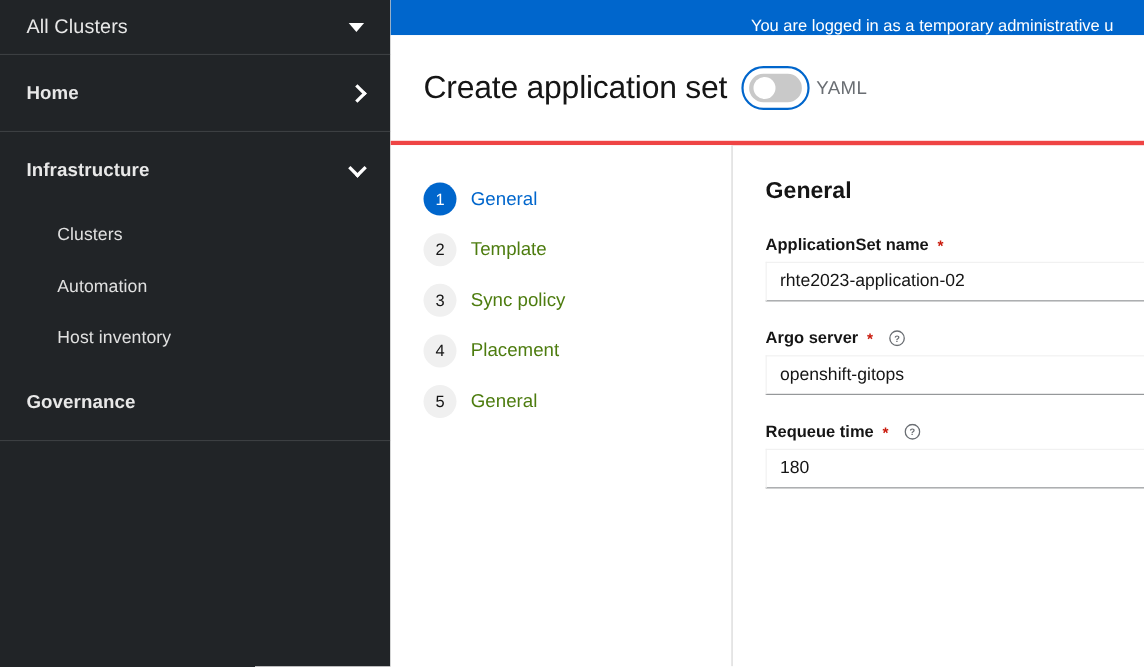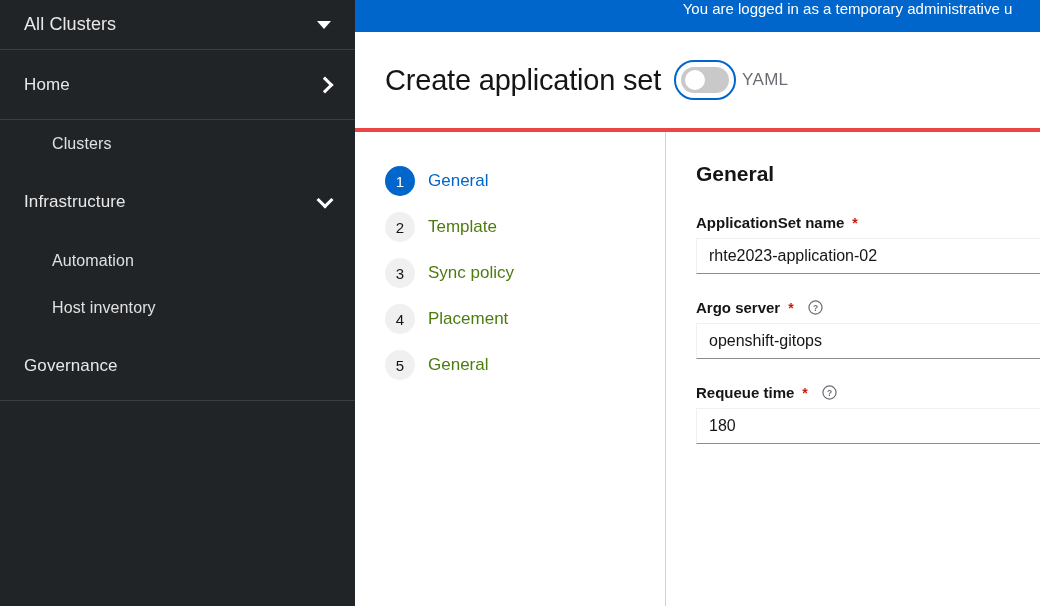--- a/index.html
+++ b/index.html
@@ -67,7 +67,7 @@
     background: #0066CC;
     color: #ffffff;
     font-size: 15px;
-    display: flex; align-items: flex-start; justify-content: center;
+    display: flex; align-items: flex-end; justify-content: center;
     white-space: nowrap;
     overflow: hidden;
     padding-left: 300px;

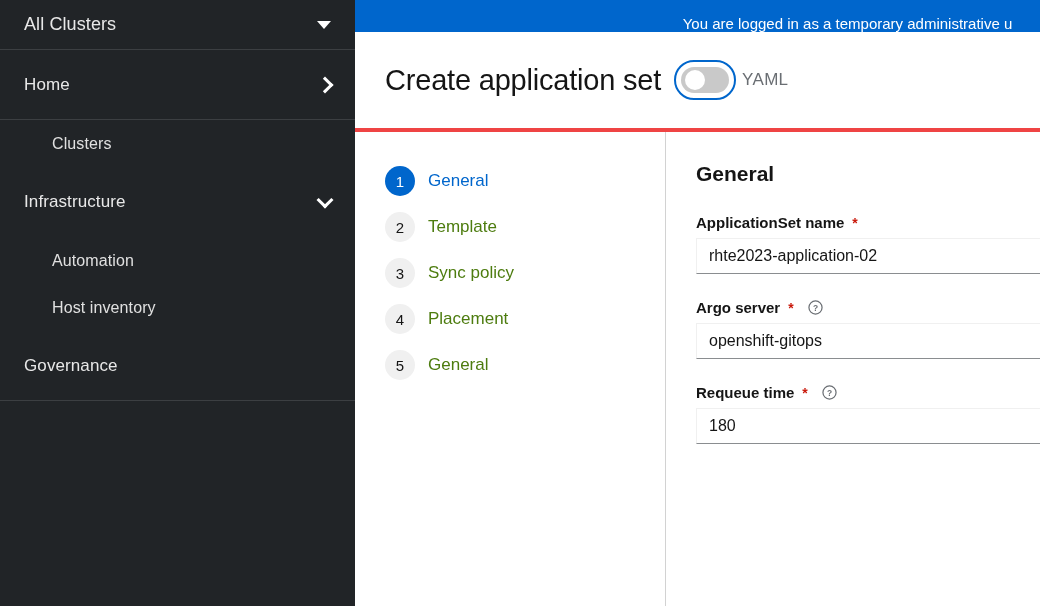--- a/index.html
+++ b/index.html
@@ -30,7 +30,7 @@
   }
   .sb-divider { border-bottom: 1px solid #3c3f42; }
   .sb-top { height: 50px; font-size: 18px; }
-  .sb-section { height: 70px; }
+  .sb-section { height: 70px; font-weight: bold; }
   .sb-section .sb-label { flex: 1 1 auto; }
   .sb-sub {
     height: 47px;

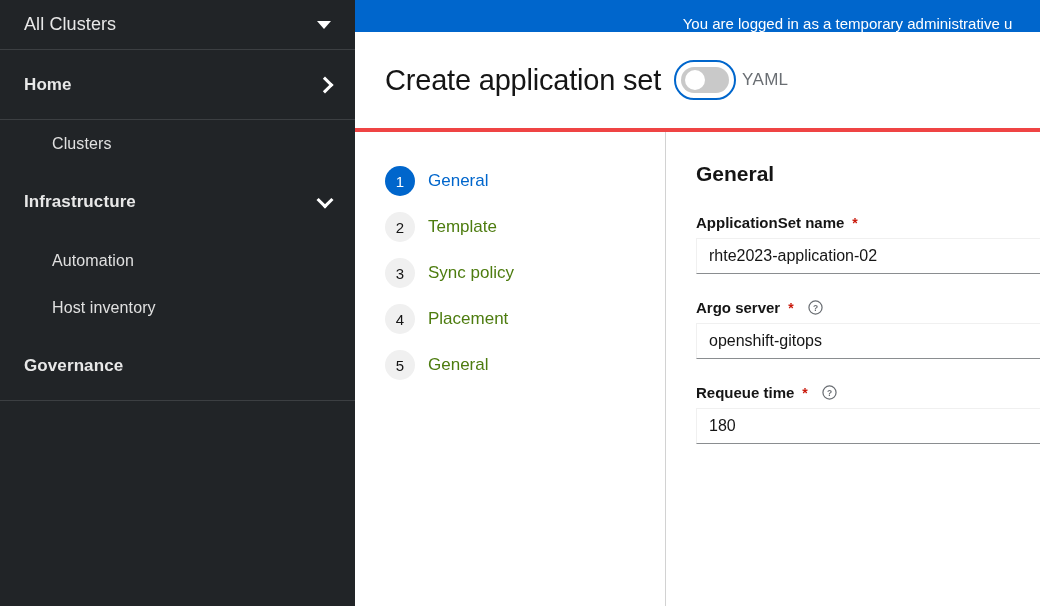--- a/index.html
+++ b/index.html
@@ -204,13 +204,13 @@
       <span class="chev chev-right"></span>
     </div>
 
-    <div class="sb-row sb-sub">
-      <span>Clusters</span>
-    </div>
-
     <div class="sb-row sb-section">
       <span class="sb-label">Infrastructure</span>
       <span class="chev chev-down"></span>
+    </div>
+
+    <div class="sb-row sb-sub">
+      <span>Clusters</span>
     </div>
     <div class="sb-row sb-sub">
       <span>Automation</span>

